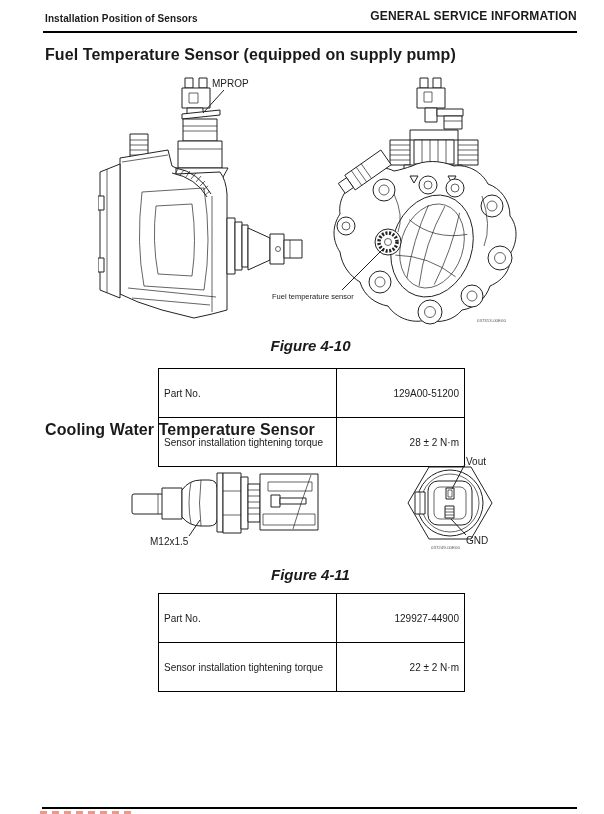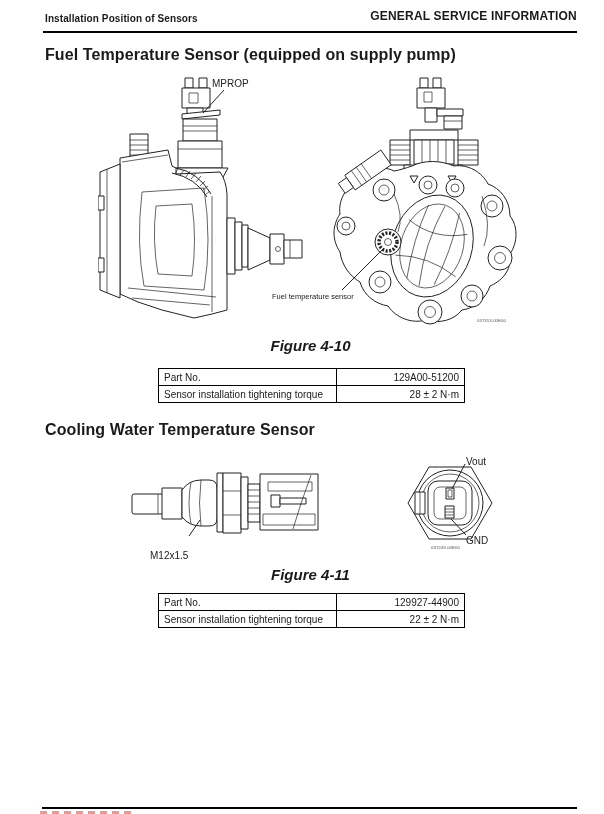--- a/index.html
+++ b/index.html
@@ -25,7 +25,7 @@
     border:1px solid #000;
     font-size:10px;
     height:16px;
-    padding:0 5px;
+    padding:16px 5px;
     color:#1a1a1a;
   }
   td.c1{width:167px;text-align:left;}

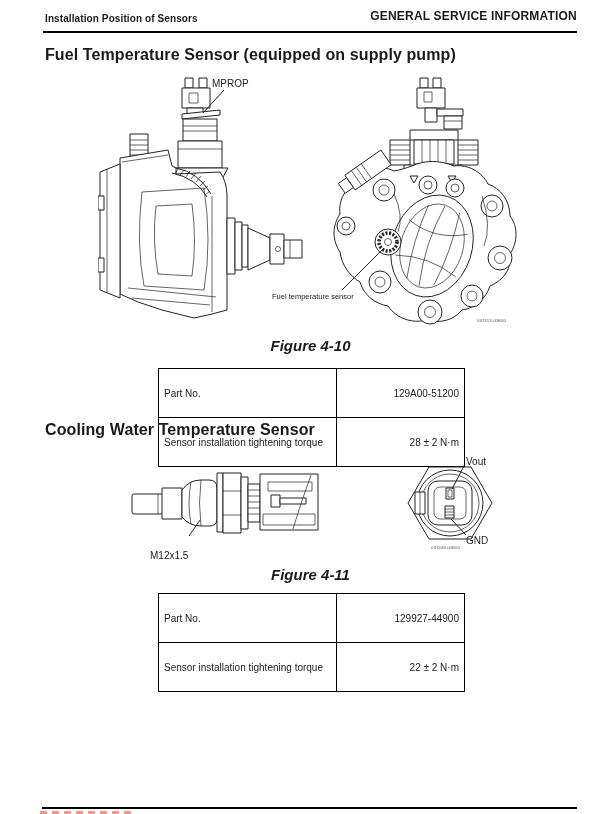--- a/index.html
+++ b/index.html
@@ -280,7 +280,7 @@
     <line class="ln" x1="46" y1="57" x2="61" y2="73"></line>
   </svg>
 
-  <div class="abs fig-label" style="left:150px;top:536px;margin-top:14px;">M12x1.5</div>
+  <div class="abs fig-label" style="left:150px;top:536px;">M12x1.5</div>
   <div class="abs fig-label" style="left:466px;top:456px;">Vout</div>
   <div class="abs fig-label" style="left:466px;top:535px;">GND</div>
   <div class="abs tinycode" style="left:431px;top:545px;">037249-00E00</div>

